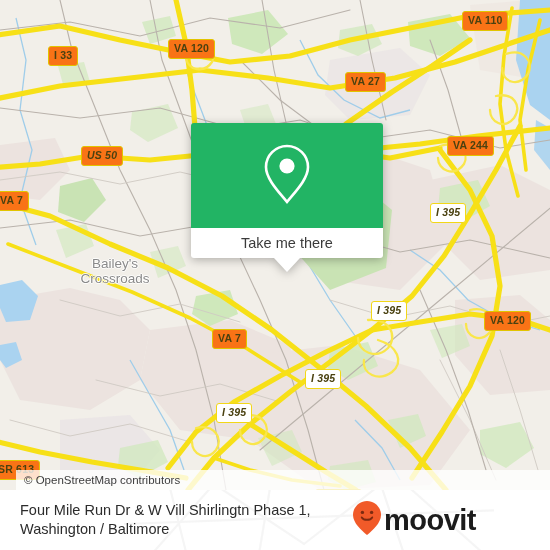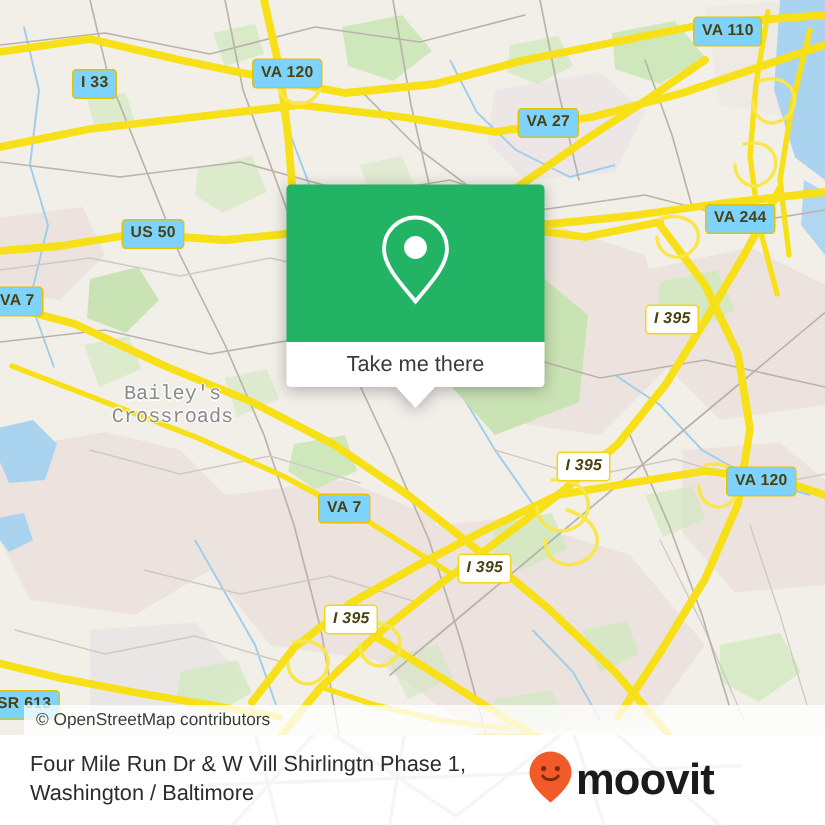--- a/index.html
+++ b/index.html
@@ -22,7 +22,7 @@
   
   .shield{
     position:absolute;
-    background:#7dd3fc;
+    background:#f97316;
     border:1.6px solid #e2c400;
     border-radius:3px;
     color:#4a4110;

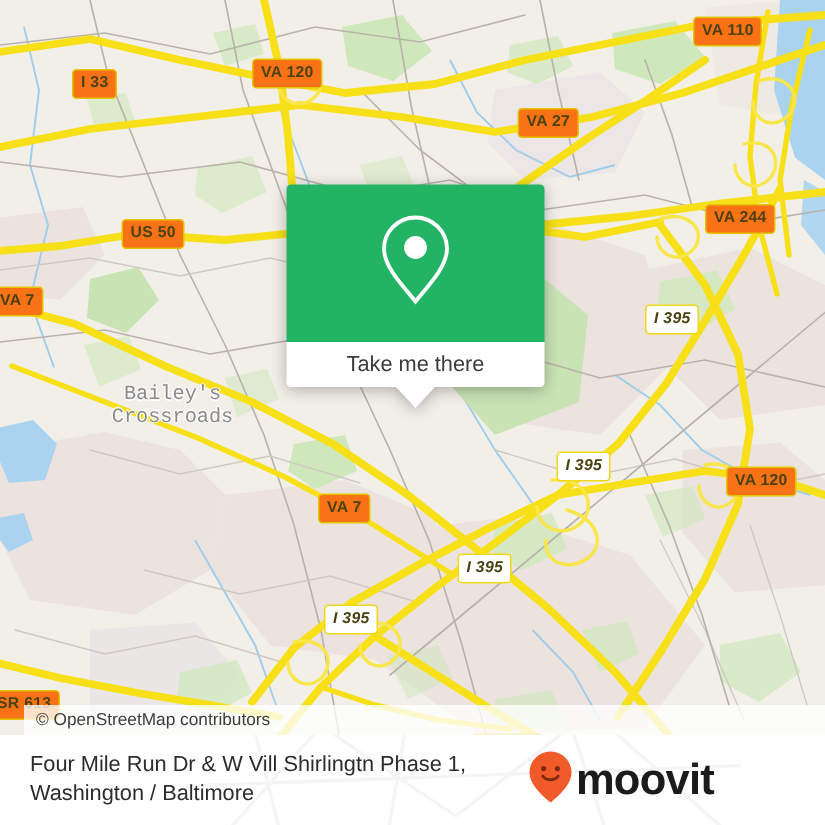--- a/index.html
+++ b/index.html
@@ -267,7 +267,7 @@
     <div class="shield" style="left:168px;top:39px;">VA 120</div>
     <div class="shield" style="left:462px;top:11px;">VA 110</div>
     <div class="shield" style="left:345px;top:72px;text-align:right;">VA 27</div>
-    <div class="shield" style="left:470px;top:136px;">VA 244</div>
+    <div class="shield" style="left:447px;top:136px;">VA 244</div>
     <div class="shield" style="left:81px;top:146px;">US 50</div>
     <div class="shield interstate" style="left:430px;top:203px;">I 395</div>
     <div class="shield" style="left:-6px;top:191px;">VA 7</div>

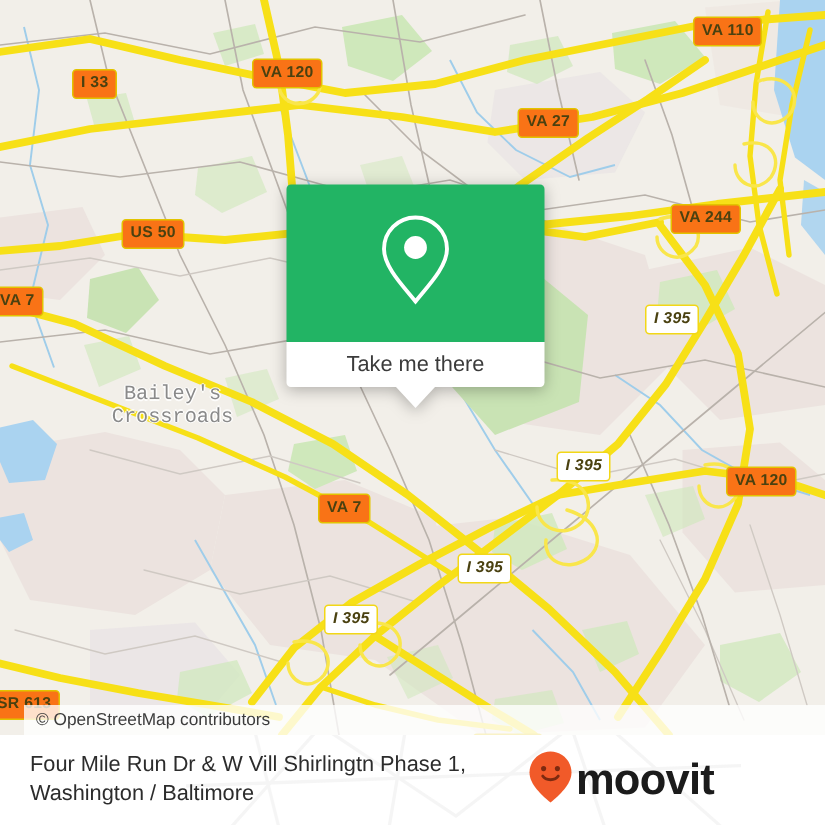--- a/index.html
+++ b/index.html
@@ -268,7 +268,7 @@
     <div class="shield" style="left:462px;top:11px;">VA 110</div>
     <div class="shield" style="left:345px;top:72px;text-align:right;">VA 27</div>
     <div class="shield" style="left:447px;top:136px;">VA 244</div>
-    <div class="shield" style="left:81px;top:146px;">US 50</div>
+    <div class="shield" style="left:81px;top:146px;font-style:italic;">US 50</div>
     <div class="shield interstate" style="left:430px;top:203px;">I 395</div>
     <div class="shield" style="left:-6px;top:191px;">VA 7</div>
     <div class="shield" style="left:212px;top:329px;">VA 7</div>

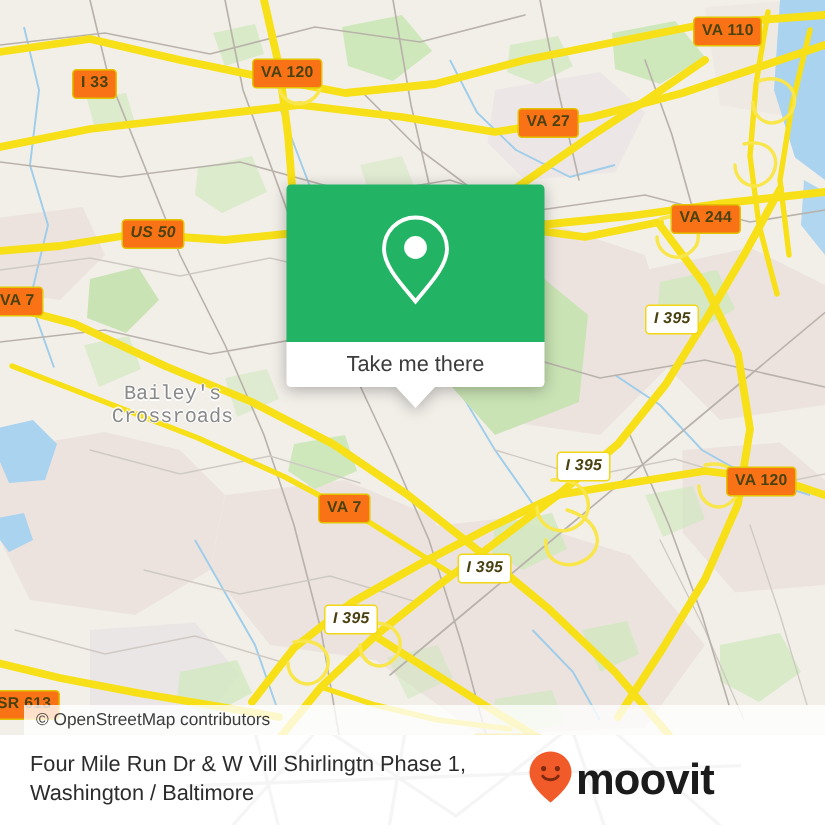--- a/index.html
+++ b/index.html
@@ -69,7 +69,7 @@
 
   
   #popup{
-    position:absolute;left:191px;top:123px;width:172px;
+    position:absolute;left:191px;top:123px;width:192px;
     filter:drop-shadow(0 2px 5px rgba(0,0,0,.28));
   }
   #popup-head{

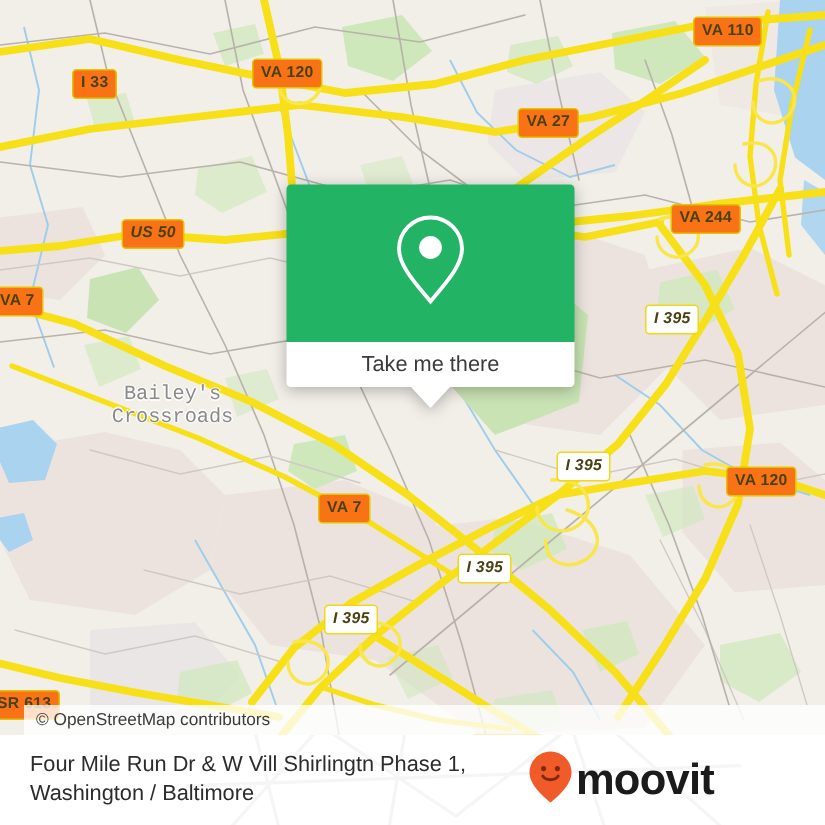--- a/index.html
+++ b/index.html
@@ -52,7 +52,7 @@
        1px 0 0 rgba(255,255,255,.85),-1px 0 0 rgba(255,255,255,.85),
        0 1px 0 rgba(255,255,255,.85),0 -1px 0 rgba(255,255,255,.85);
     white-space:pre;
-    font-family:Liberation Mono, monospace;
+    font-family:Liberation Sans, sans-serif;
   }
 
   

